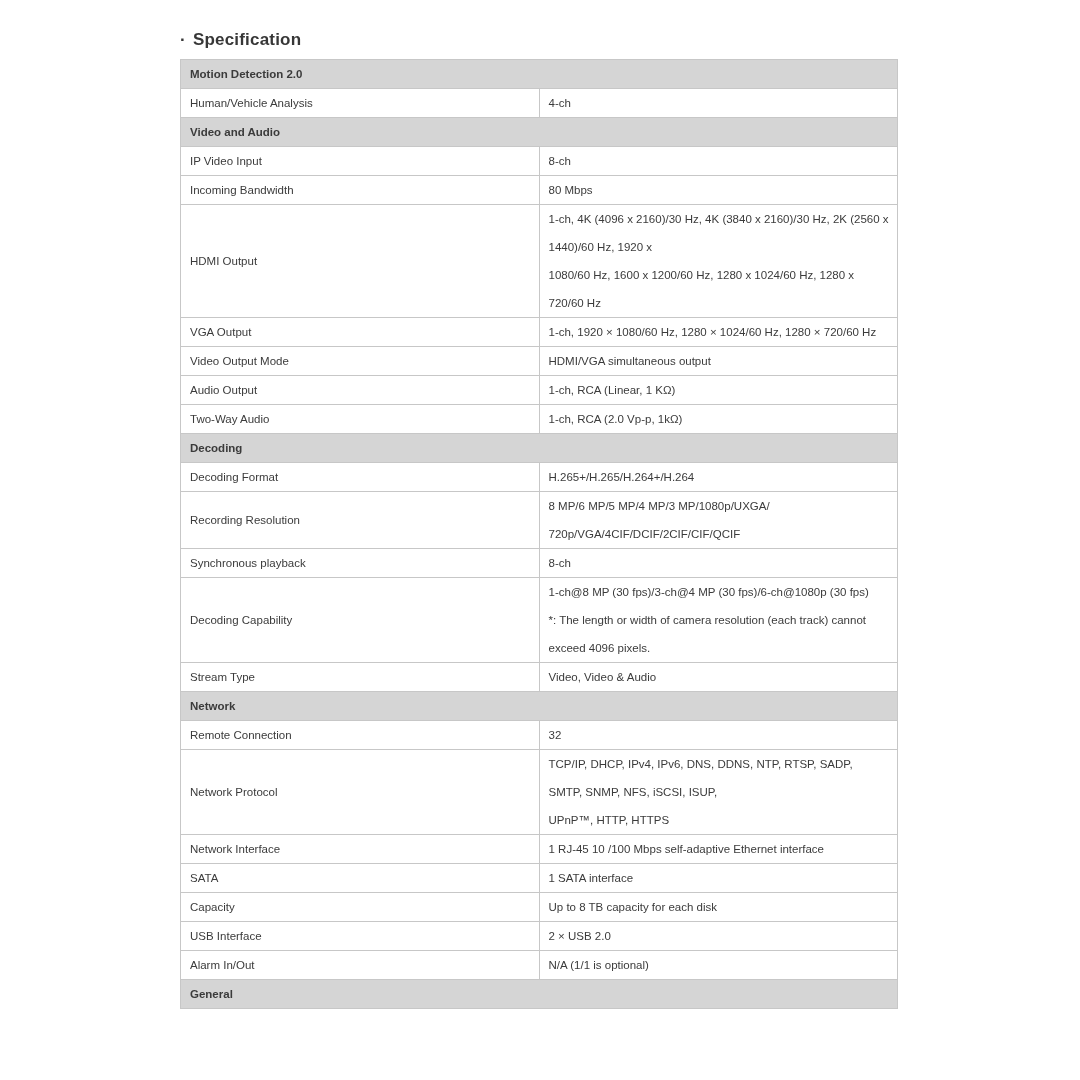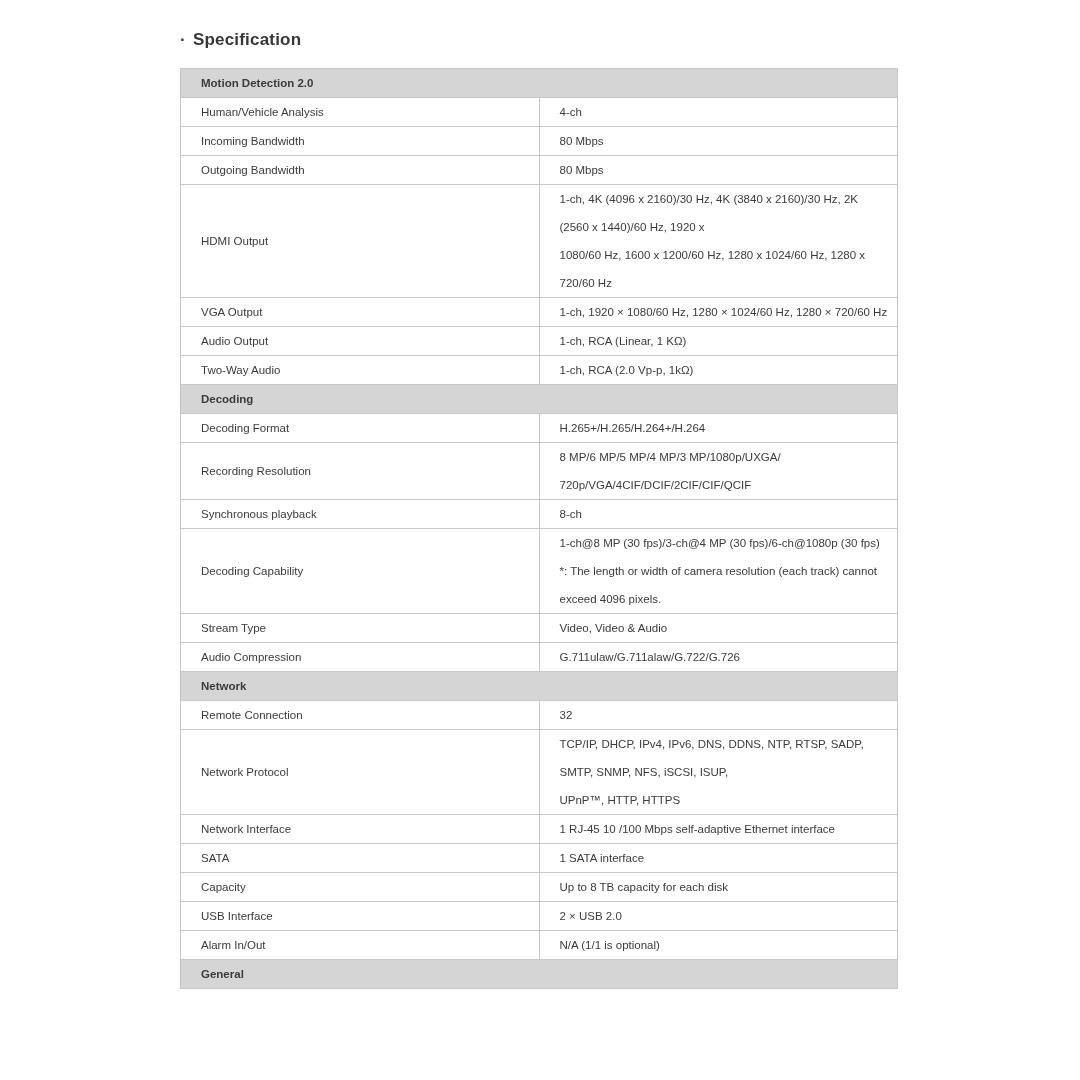--- a/index.html
+++ b/index.html
@@ -22,7 +22,7 @@
     font-size: 17px;
     font-weight: bold;
     color: #373737;
-    margin: 0 0 18px 0;
+    margin: 0 0 9px 0;
     letter-spacing: 0.2px;
   }
   .title .bullet {

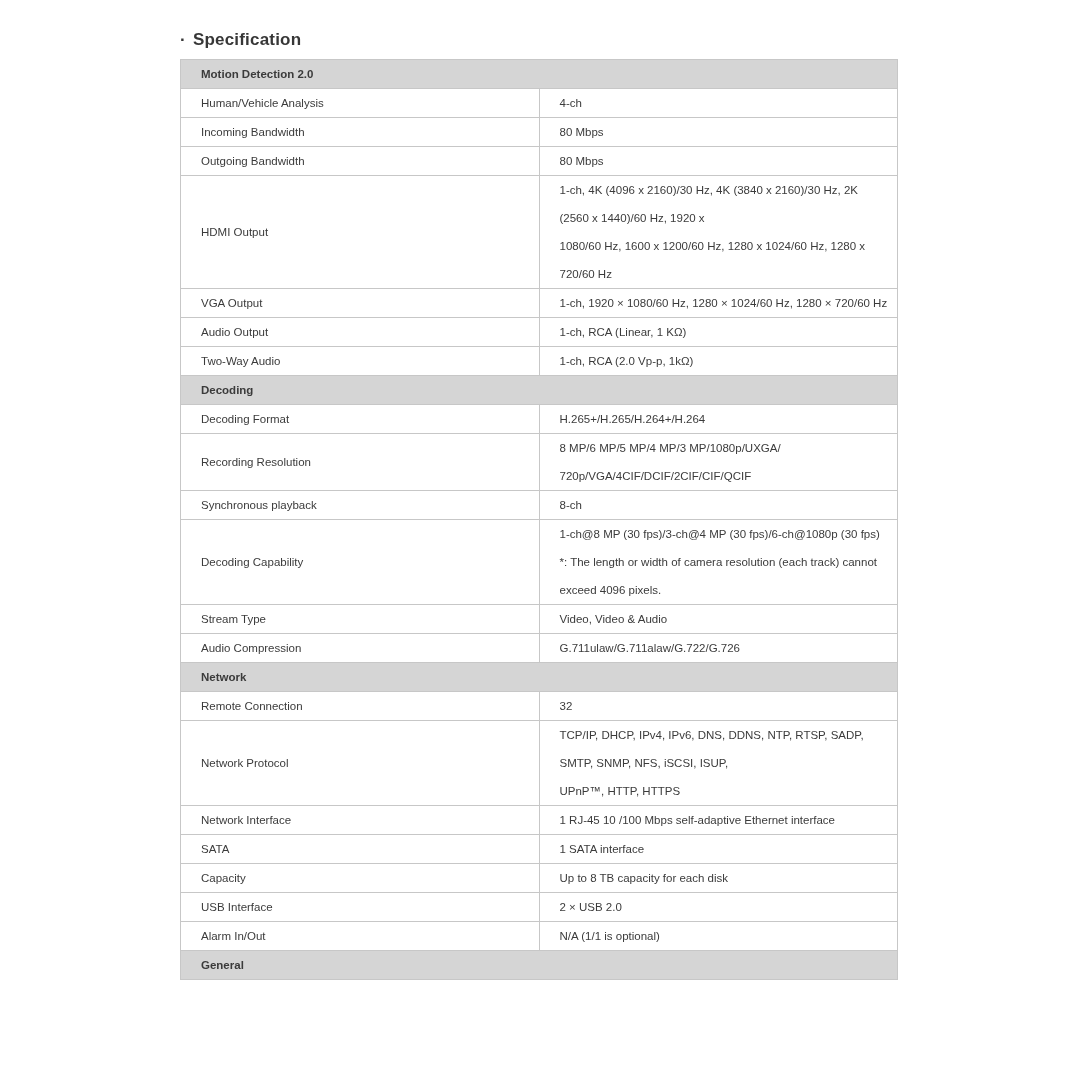--- a/index.html
+++ b/index.html
@@ -38,7 +38,7 @@
     border: 1px solid #c7c7c7;
     font-size: 11.5px;
     line-height: 28px;
-    padding: 0 8px 0 20px;
+    padding: 0 8px 0 9px;
     vertical-align: middle;
     color: #3b3b3b;
     overflow: hidden;

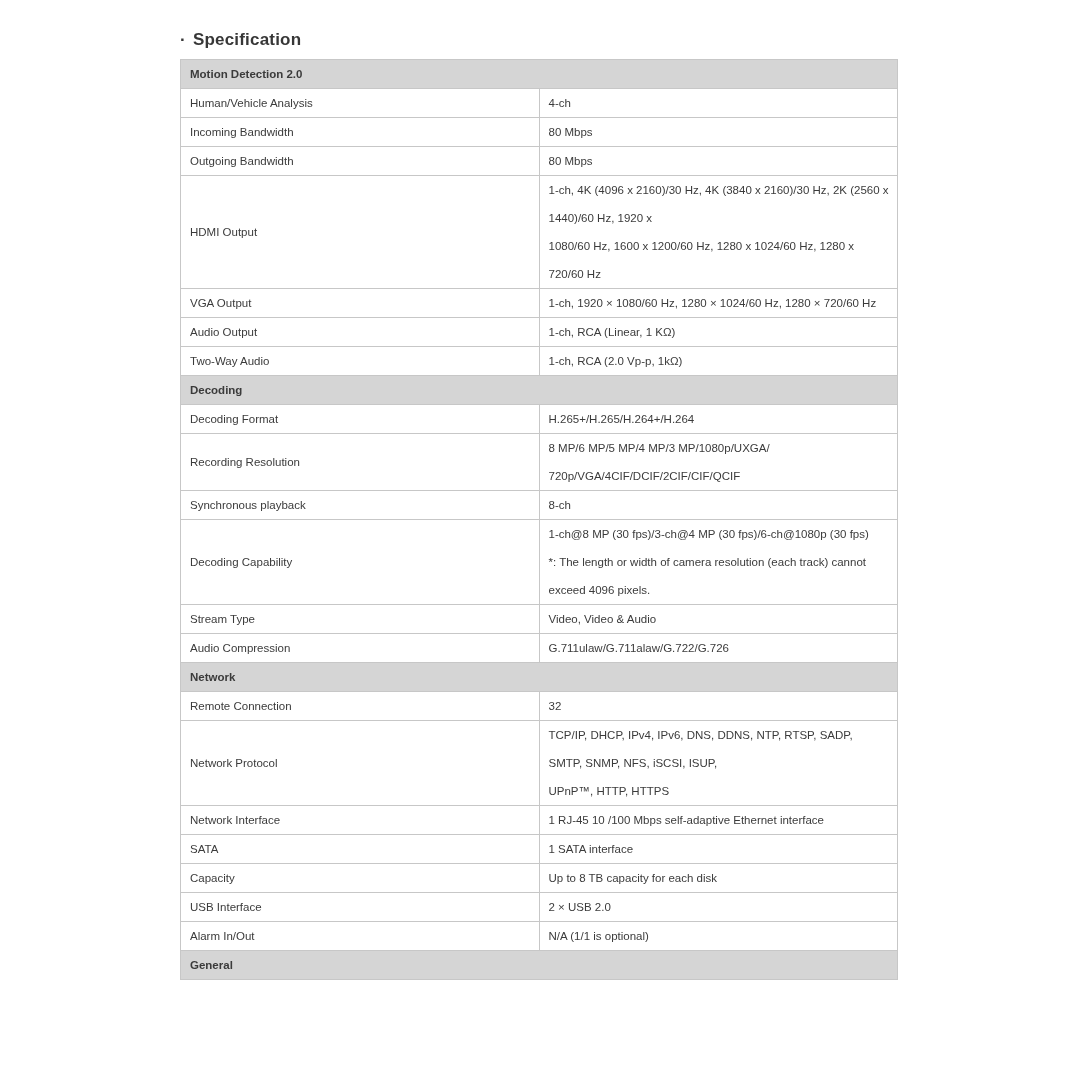--- a/index.html
+++ b/index.html
@@ -71,6 +71,9 @@
         <tr>
           <td class="label-cell">Human/Vehicle Analysis</td>
           <td class="value-cell">4-ch</td>
+        </tr>
+        <tr>
+          <td colspan="2" class="section-cell">Video and Audio</td>
         </tr>
         <tr>
           <td class="label-cell">Incoming Bandwidth</td>

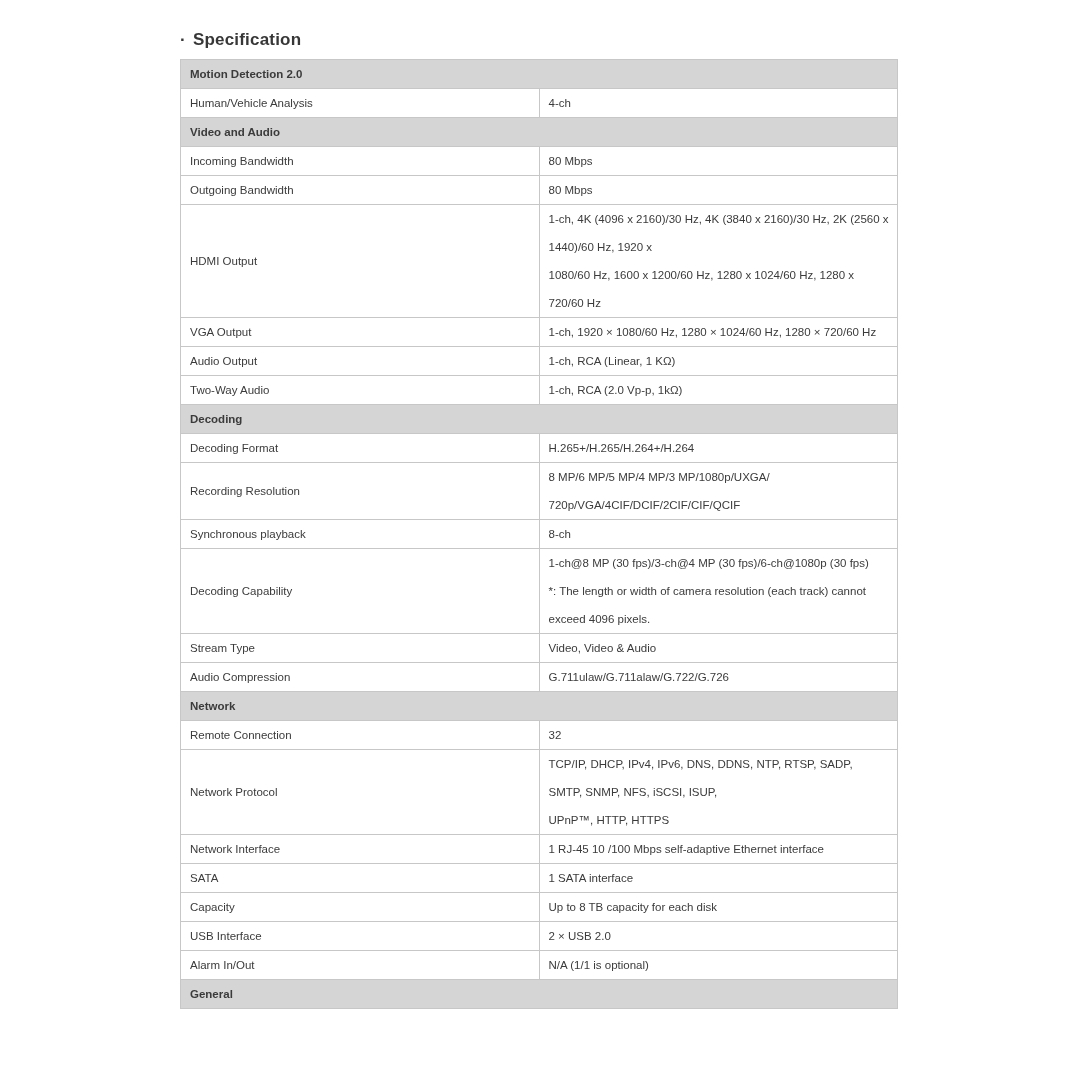--- a/index.html
+++ b/index.html
@@ -74,6 +74,10 @@
         </tr>
         <tr>
           <td colspan="2" class="section-cell">Video and Audio</td>
+        </tr>
+        <tr>
+          <td class="label-cell">IP Video Input</td>
+          <td class="value-cell">8-ch</td>
         </tr>
         <tr>
           <td class="label-cell">Incoming Bandwidth</td>

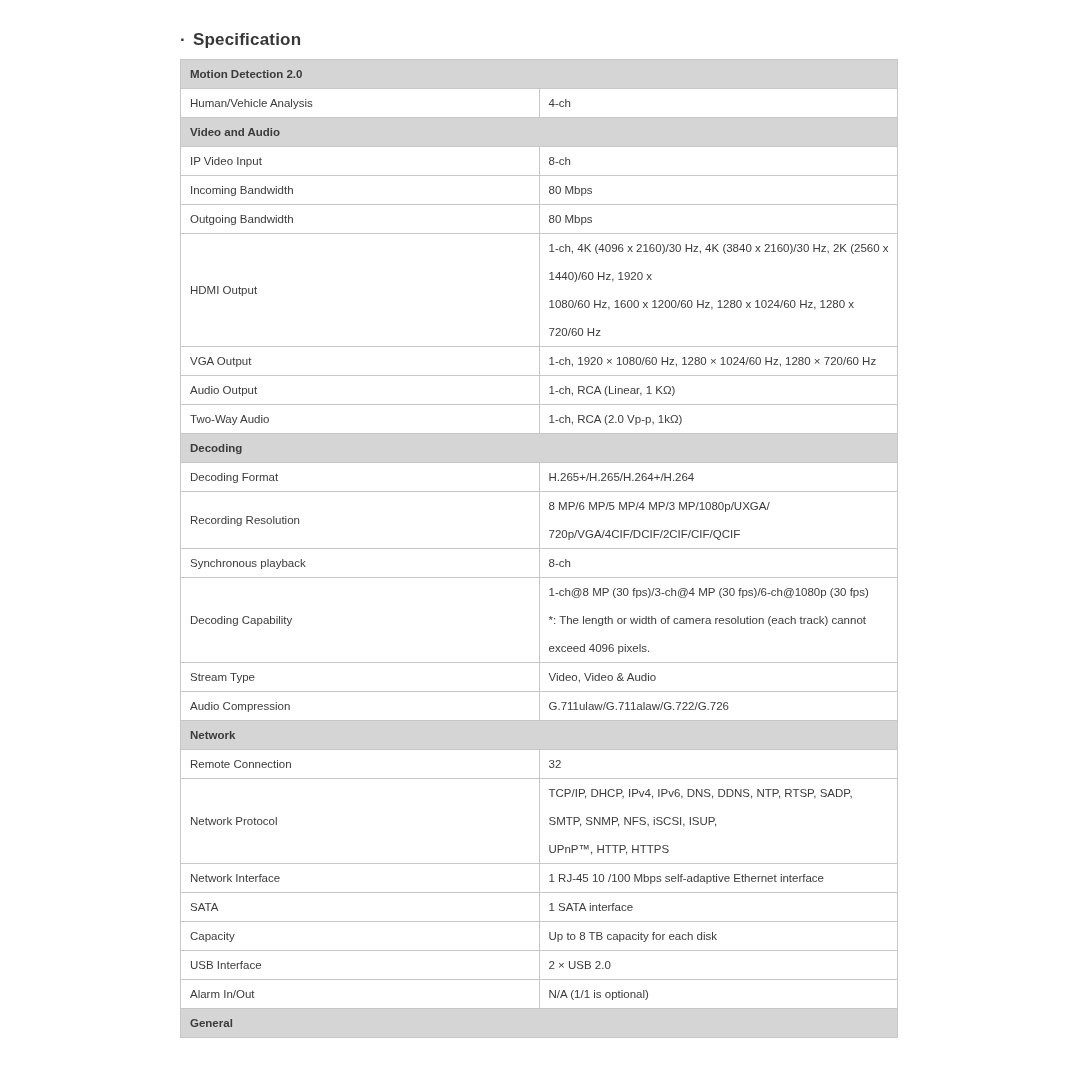--- a/index.html
+++ b/index.html
@@ -81,10 +81,6 @@
         </tr>
         <tr>
           <td class="label-cell">Incoming Bandwidth</td>
-          <td class="value-cell">80 Mbps</td>
-        </tr>
-        <tr>
-          <td class="label-cell">Outgoing Bandwidth</td>
           <td class="value-cell">80 Mbps</td>
         </tr>
         <tr>

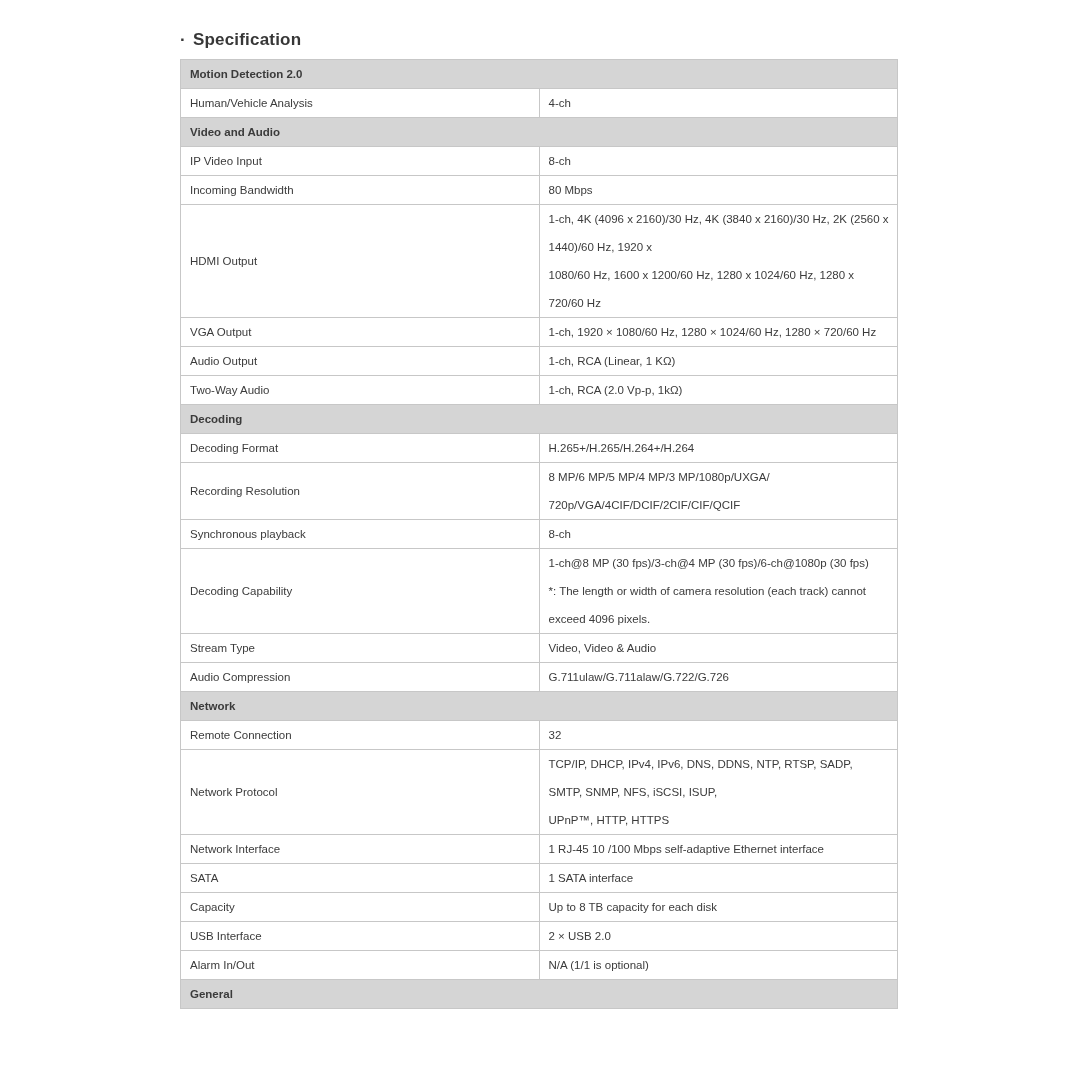--- a/index.html
+++ b/index.html
@@ -93,6 +93,10 @@
           <td class="value-cell">1-ch, 1920 × 1080/60 Hz, 1280 × 1024/60 Hz, 1280 × 720/60 Hz</td>
         </tr>
         <tr>
+          <td class="label-cell">Video Output Mode</td>
+          <td class="value-cell">HDMI/VGA simultaneous output</td>
+        </tr>
+        <tr>
           <td class="label-cell">Audio Output</td>
           <td class="value-cell">1-ch, RCA (Linear, 1 KΩ)</td>
         </tr>

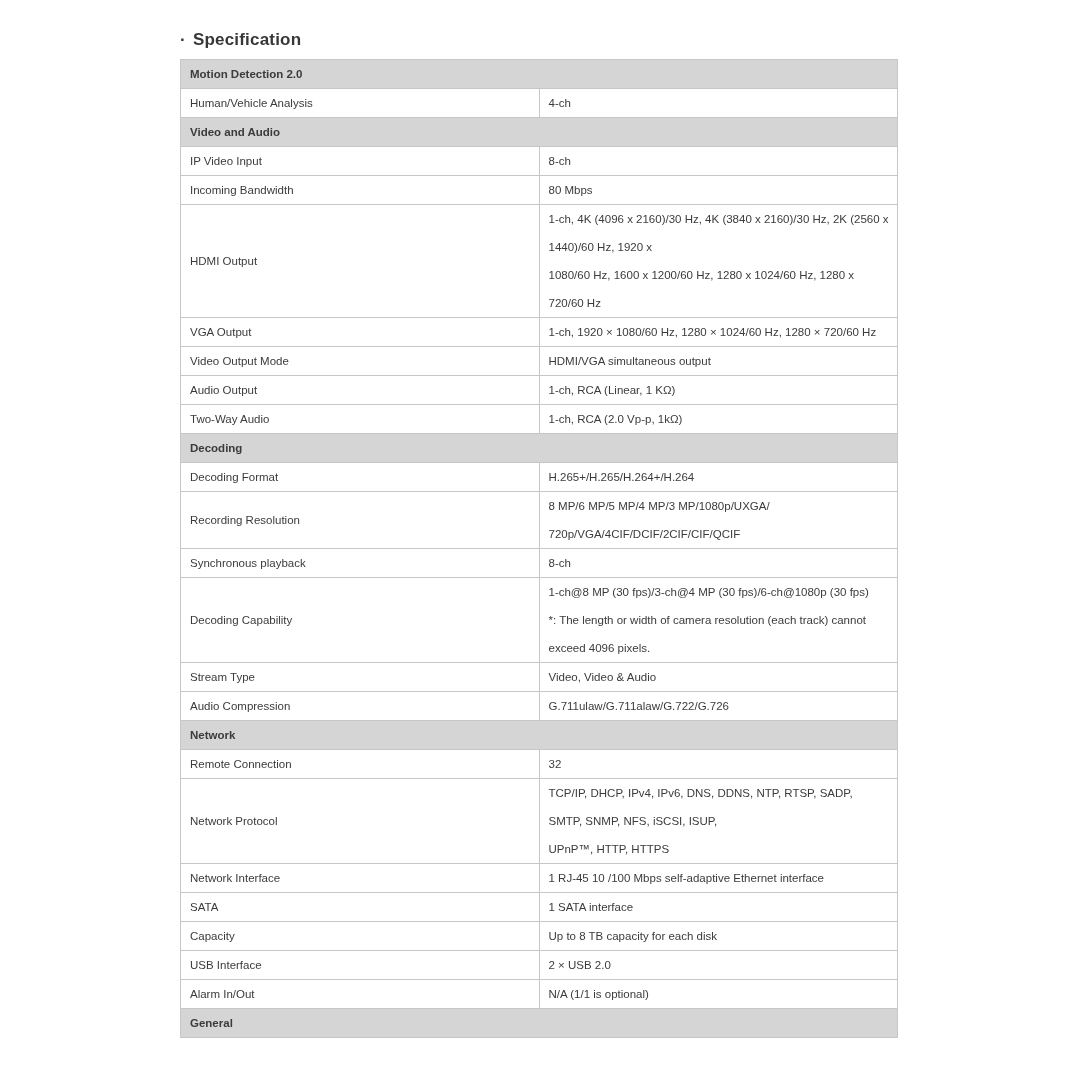--- a/index.html
+++ b/index.html
@@ -129,10 +129,6 @@
           <td class="value-cell">Video, Video &amp; Audio</td>
         </tr>
         <tr>
-          <td class="label-cell">Audio Compression</td>
-          <td class="value-cell">G.711ulaw/G.711alaw/G.722/G.726</td>
-        </tr>
-        <tr>
           <td colspan="2" class="section-cell">Network</td>
         </tr>
         <tr>

